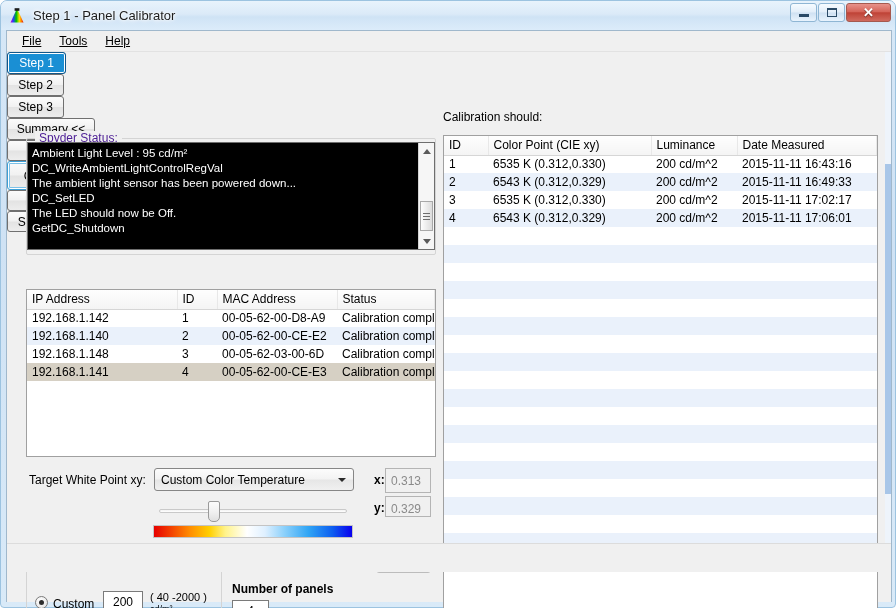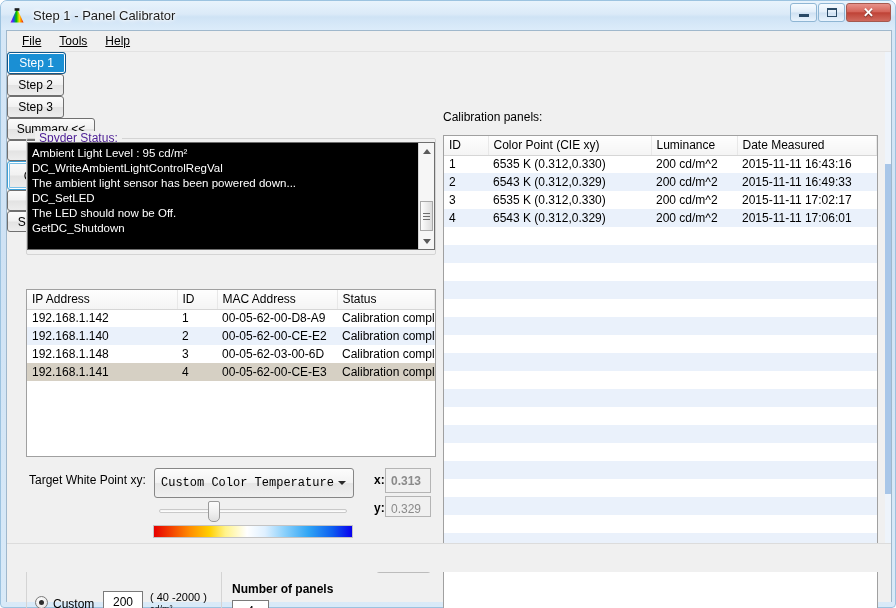--- a/index.html
+++ b/index.html
@@ -484,7 +484,7 @@
         <span>Calibration</span>
       </div>
 
-      <div class="lbl" style="left:436px; top:58px;">Calibration panels:</div>
+      <div class="lbl" style="left:436px; top:58px;">Calibration should:</div>
 
       <div class="btn" style="left:700px; top:55px; width:86px; height:21px;">
         <span>Delete all</span>

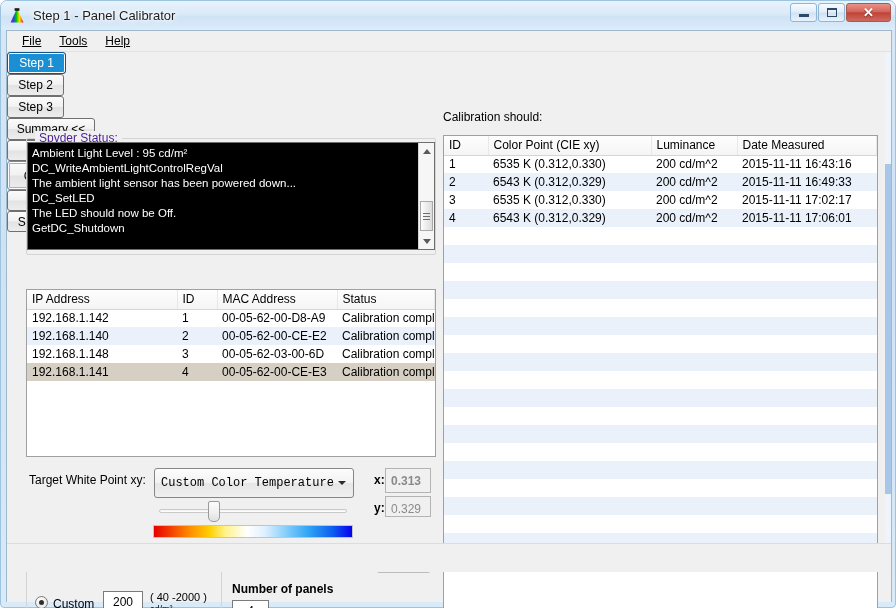--- a/index.html
+++ b/index.html
@@ -434,7 +434,7 @@
 
       <div class="lbl" style="left:22px; top:421px;">Target White Point xy:</div>
 
-      <div class="combo" style="left:147px; top:416px; width:200px; height:30px;font-family:Liberation Mono, monospace;">
+      <div class="combo" style="left:147px; top:416px; width:200px; height:23px;">
         <span>Custom Color Temperature</span>
         <span class="arrow"></span>
       </div>

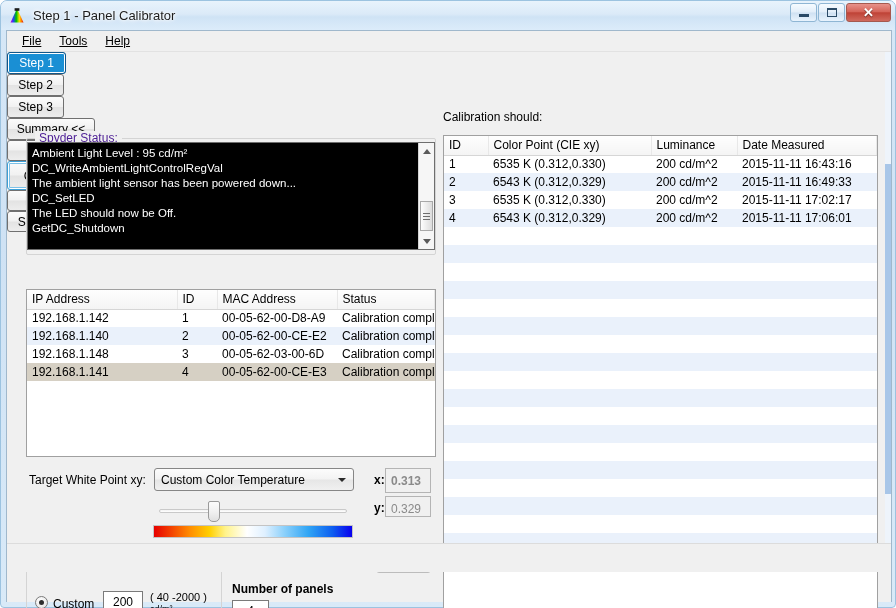--- a/index.html
+++ b/index.html
@@ -440,7 +440,7 @@
       </div>
 
       <div class="lbl" style="left:367px; top:421px; font-weight:bold;">x:</div>
-      <div class="tfield disabled" style="left:378px; top:416px; width:46px; height:25px;font-weight:bold;">
+      <div class="tfield disabled" style="left:378px; top:416px; width:46px; height:25px;">
         <span>0.313</span>
       </div>
 

